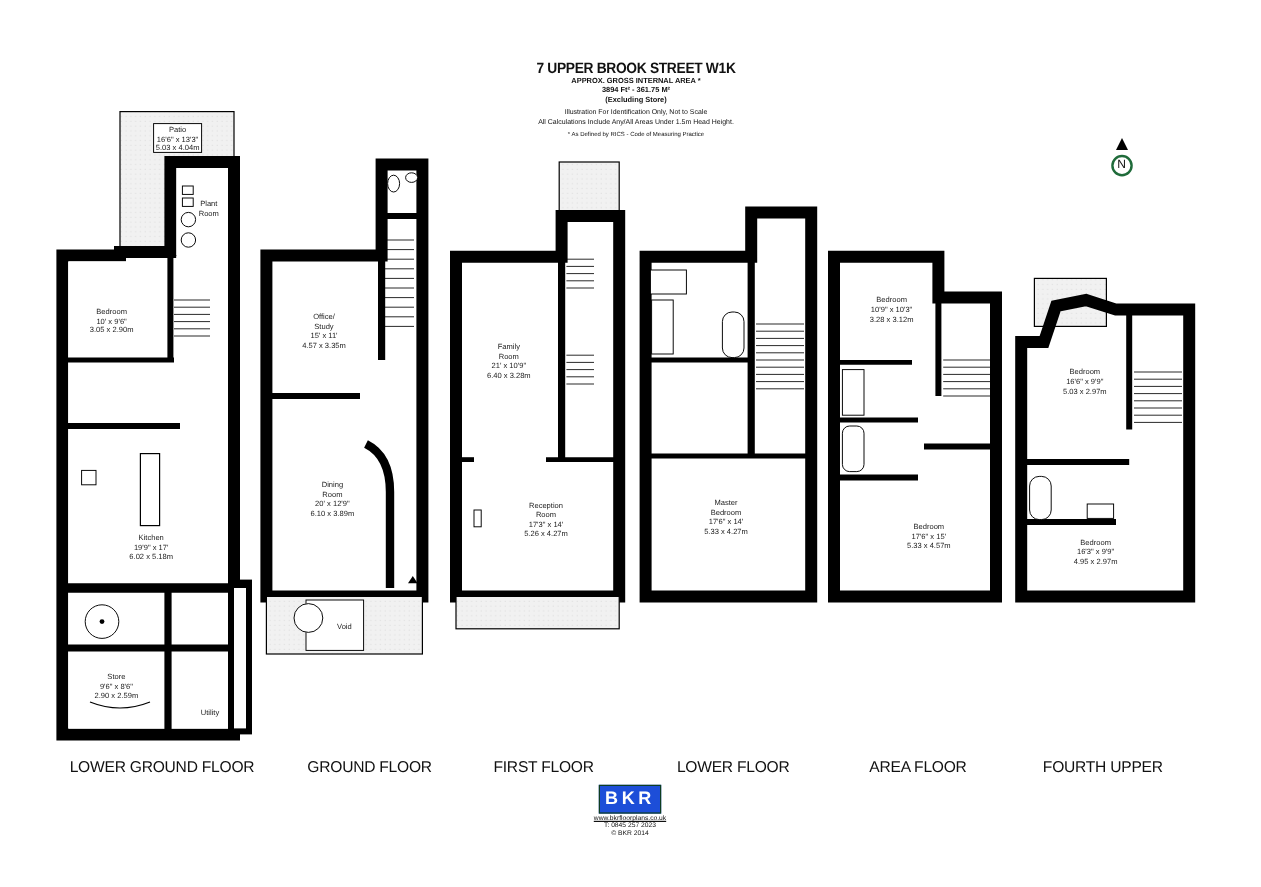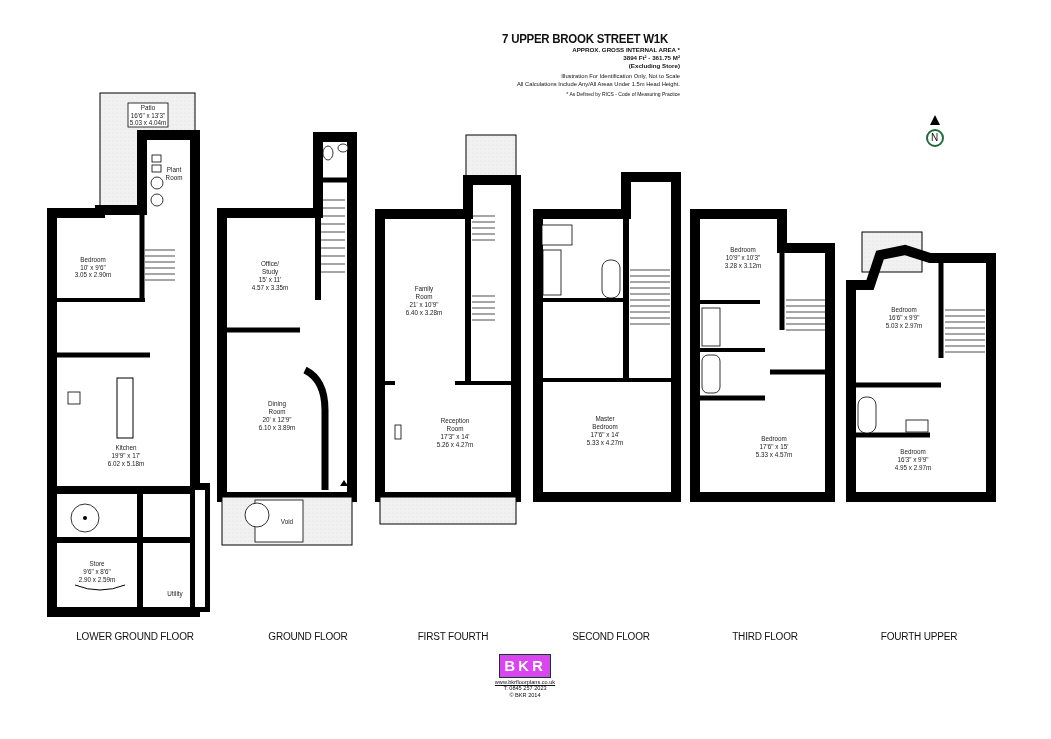--- a/index.html
+++ b/index.html
@@ -4,7 +4,7 @@
 <style>
   html, body { margin:0; padding:0; background:#ffffff; }
   body { width:1051px; height:739px; position:relative; overflow:hidden; font-family:"Liberation Sans", sans-serif; color:#111; }
-  .hdr { position:absolute; left:380px; top:32px; width:300px; text-align:right; }
+  .hdr { position:absolute; left:380px; top:50px; width:300px; text-align:center; }
   .hdr .t { font-size:12.5px; font-weight:bold; letter-spacing:-0.3px; transform:scaleX(0.92); }
   .hdr .s { font-size:6.2px; font-weight:bold; line-height:8px; }
   .hdr .n { font-size:5.8px; line-height:7.5px; margin-top:3px; }

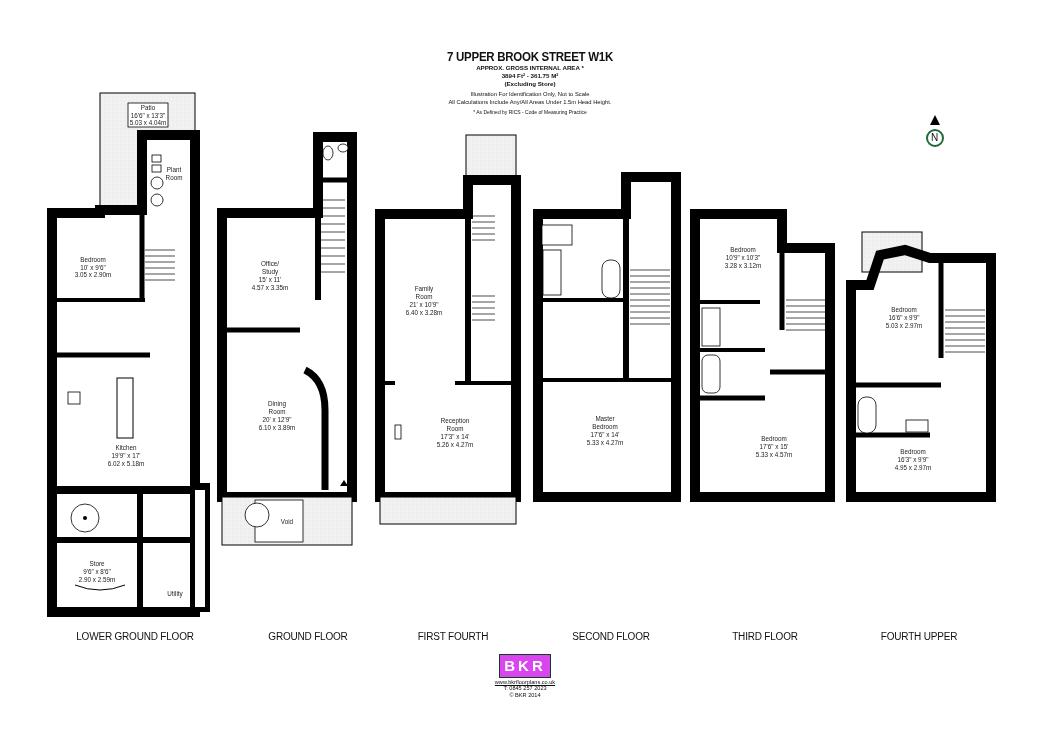--- a/index.html
+++ b/index.html
@@ -11,7 +11,7 @@
   .hdr .n2 { font-size:5px; margin-top:3px; }
   svg#plan { position:absolute; left:0; top:0; }
   .rl { font-family:"Liberation Sans", sans-serif; font-size:6.3px; fill:#222; text-anchor:middle; }
-  .fl { position:absolute; top:631px; font-size:10px; width:160px; text-align:center; letter-spacing:-0.2px; }
+  .fl { position:absolute; top:631px; font-size:13px; width:160px; text-align:center; letter-spacing:-0.2px; }
   .logo { position:absolute; left:499px; top:654px; width:50px; height:22px; background:#d946ef; border:1px solid #0e3d20; color:#fff; font-size:15px; font-weight:bold; letter-spacing:3px; text-align:center; line-height:22px; }
   .contact { position:absolute; left:460px; top:679px; width:130px; text-align:center; font-size:5.6px; line-height:6.4px; }
   .contact .u { text-decoration:underline; }

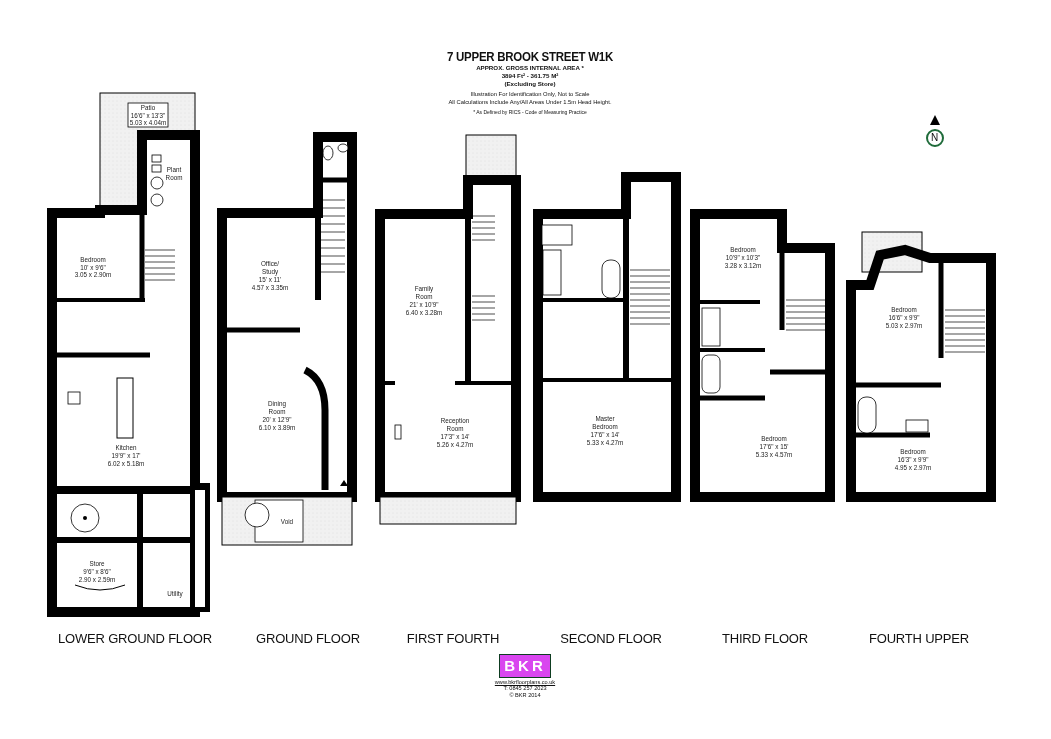--- a/index.html
+++ b/index.html
@@ -251,7 +251,7 @@
 
 <div class="fl" style="left:55px">LOWER GROUND FLOOR</div>
 <div class="fl" style="left:228px">GROUND FLOOR</div>
-<div class="fl" style="left:373px">FIRST FOURTH</div>
+<div class="fl" style="left:373px">FIRST FLOOR</div>
 <div class="fl" style="left:531px">SECOND FLOOR</div>
 <div class="fl" style="left:685px">THIRD FLOOR</div>
 <div class="fl" style="left:839px">FOURTH UPPER</div>

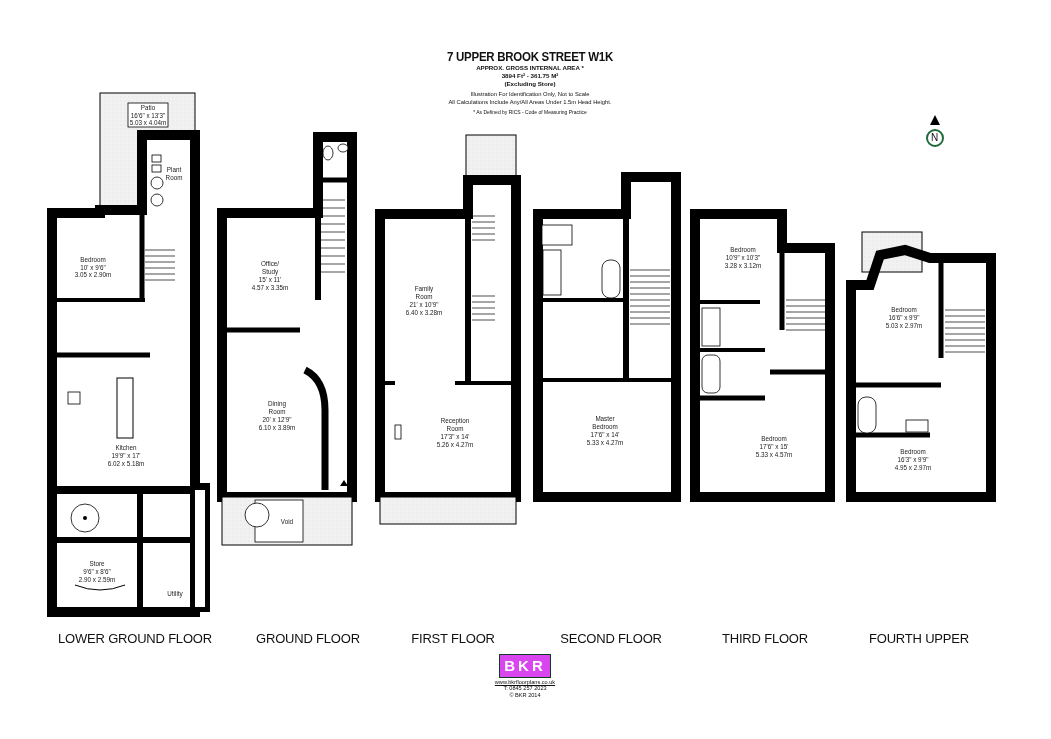--- a/index.html
+++ b/index.html
@@ -252,7 +252,7 @@
 <div class="fl" style="left:55px">LOWER GROUND FLOOR</div>
 <div class="fl" style="left:228px">GROUND FLOOR</div>
 <div class="fl" style="left:373px">FIRST FLOOR</div>
-<div class="fl" style="left:531px">SECOND FLOOR</div>
+<div class="fl" style="left:531px">LOWER FLOOR</div>
 <div class="fl" style="left:685px">THIRD FLOOR</div>
 <div class="fl" style="left:839px">FOURTH UPPER</div>
 

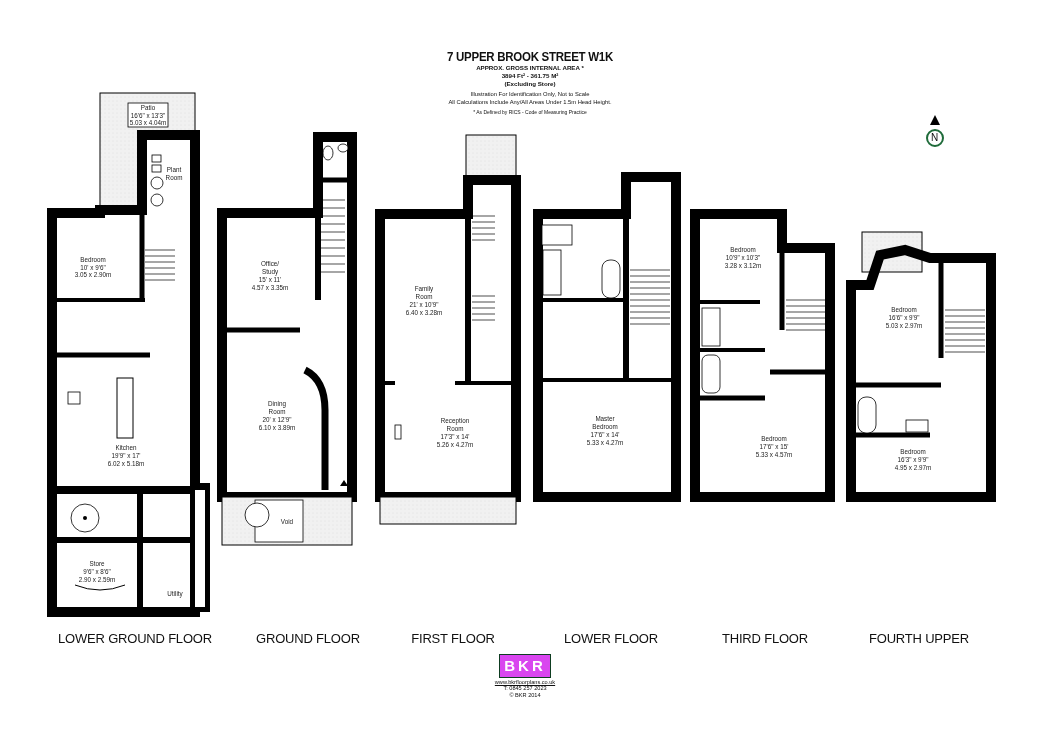--- a/index.html
+++ b/index.html
@@ -253,7 +253,7 @@
 <div class="fl" style="left:228px">GROUND FLOOR</div>
 <div class="fl" style="left:373px">FIRST FLOOR</div>
 <div class="fl" style="left:531px">LOWER FLOOR</div>
-<div class="fl" style="left:685px">THIRD FLOOR</div>
+<div class="fl" style="left:685px">AREA FLOOR</div>
 <div class="fl" style="left:839px">FOURTH UPPER</div>
 
 <div class="logo">BKR</div>

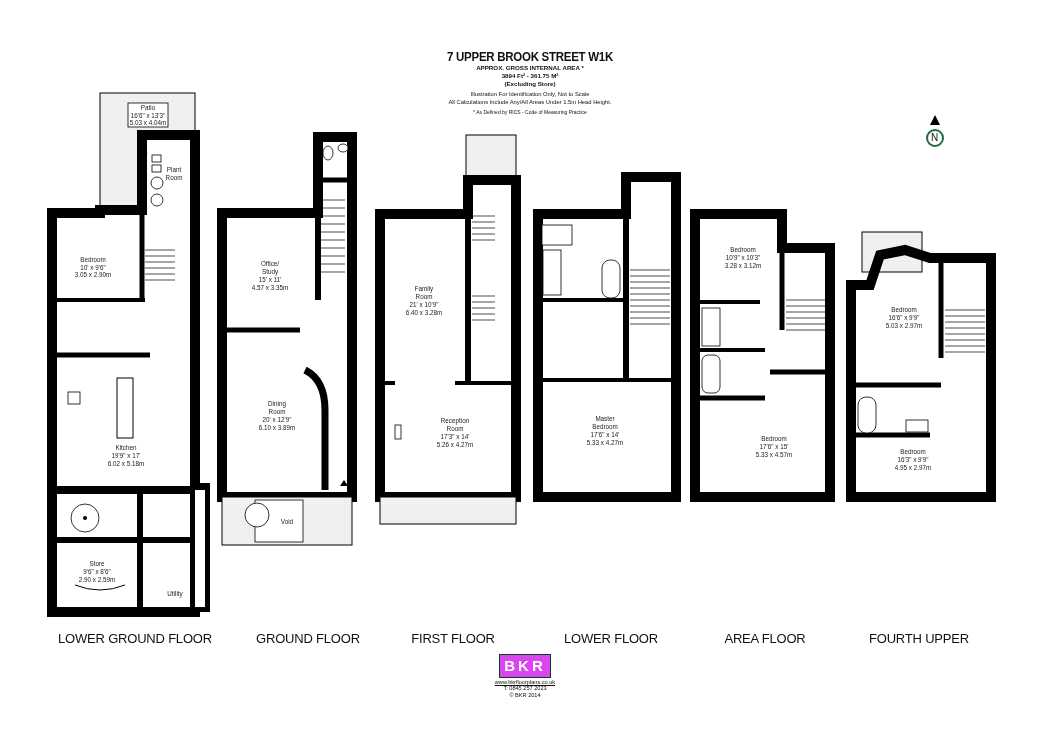--- a/index.html
+++ b/index.html
@@ -12,7 +12,7 @@
   svg#plan { position:absolute; left:0; top:0; }
   .rl { font-family:"Liberation Sans", sans-serif; font-size:6.3px; fill:#222; text-anchor:middle; }
   .fl { position:absolute; top:631px; font-size:13px; width:160px; text-align:center; letter-spacing:-0.2px; }
-  .logo { position:absolute; left:499px; top:654px; width:50px; height:22px; background:#d946ef; border:1px solid #0e3d20; color:#fff; font-size:15px; font-weight:bold; letter-spacing:3px; text-align:center; line-height:22px; }
+  .logo { position:absolute; left:499px; top:654px; width:50px; height:22px; background:#1d4ed8; border:1px solid #0e3d20; color:#fff; font-size:15px; font-weight:bold; letter-spacing:3px; text-align:center; line-height:22px; }
   .contact { position:absolute; left:460px; top:679px; width:130px; text-align:center; font-size:5.6px; line-height:6.4px; }
   .contact .u { text-decoration:underline; }
   .north { position:absolute; left:925px; top:115px; width:20px; height:38px; }

